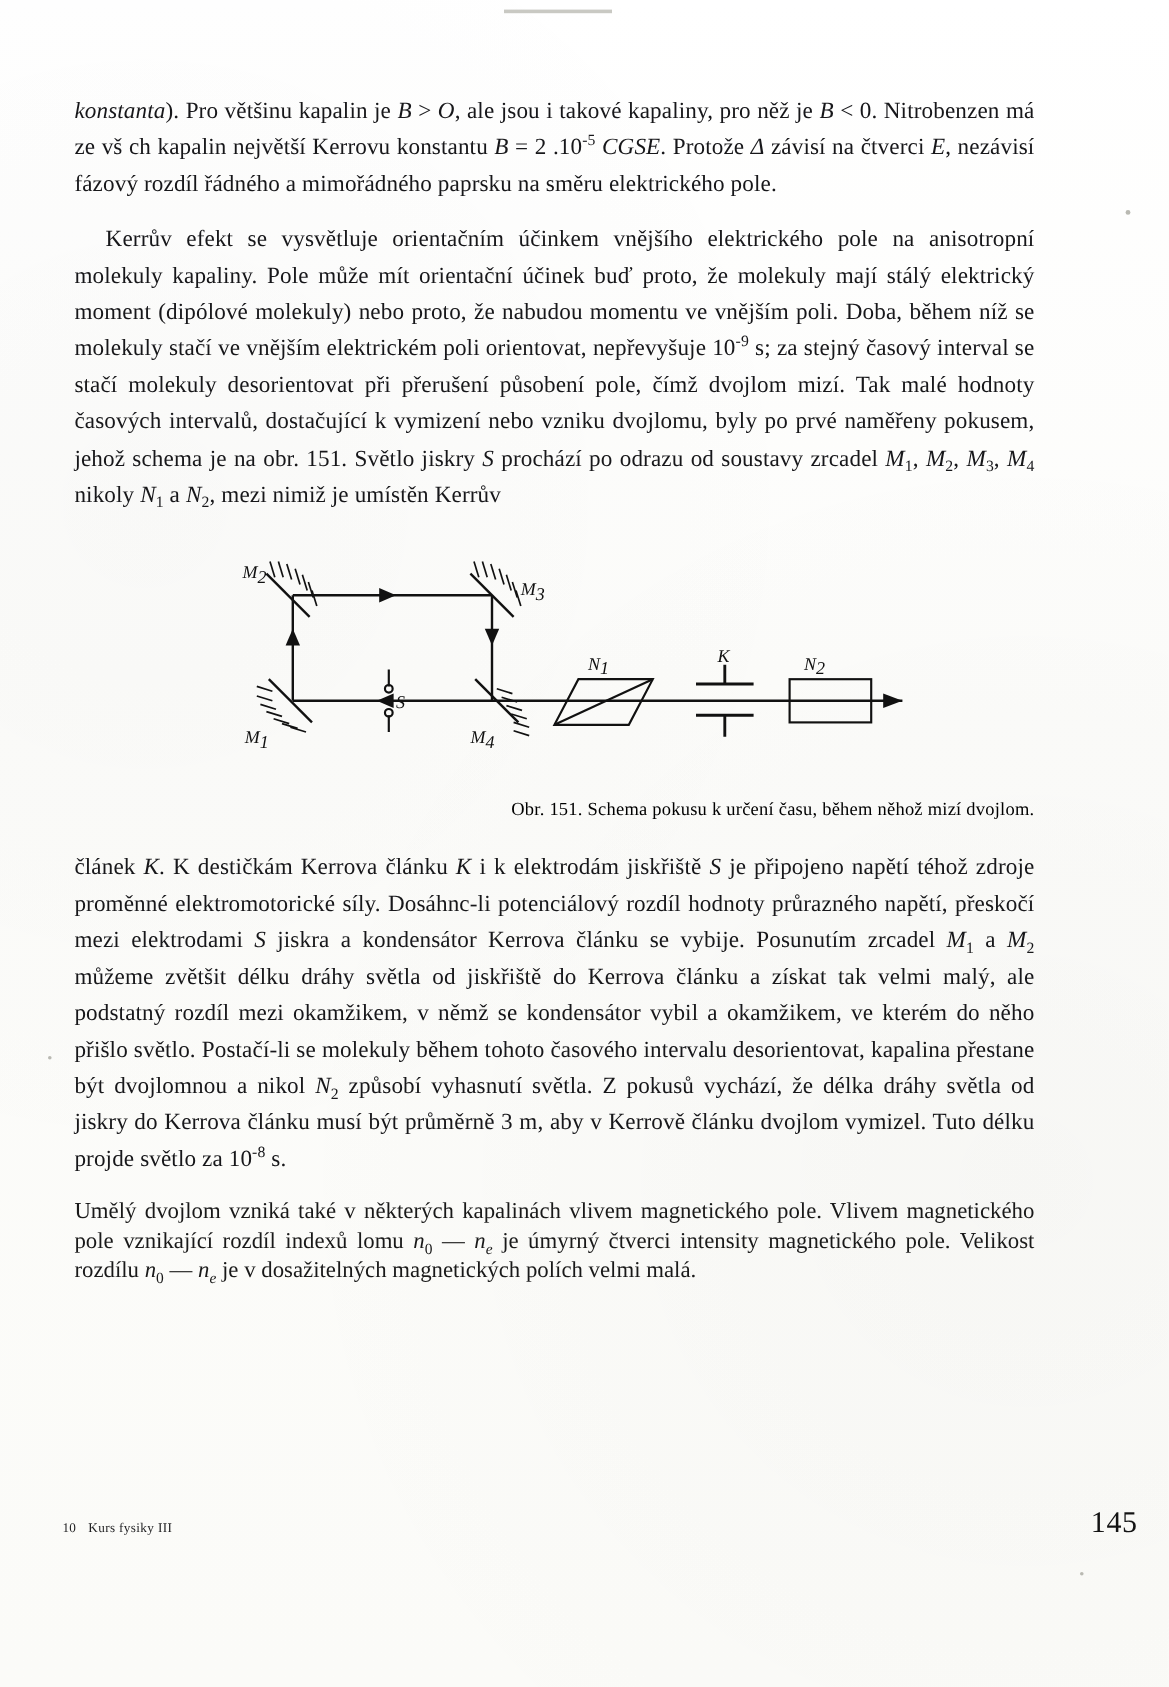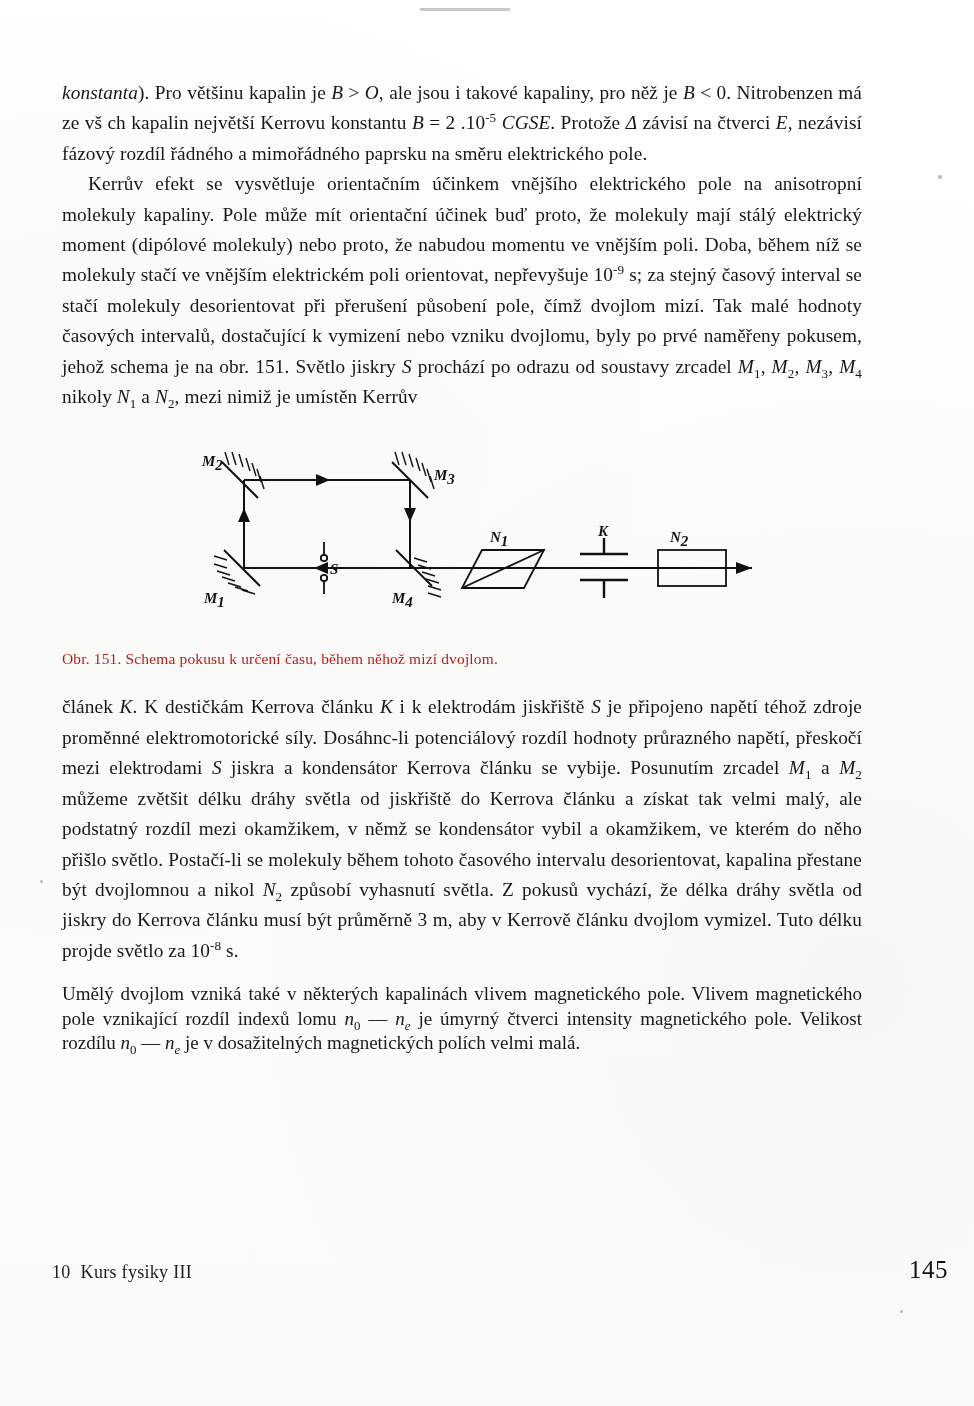--- a/index.html
+++ b/index.html
@@ -48,7 +48,7 @@
     color: #17171a;
   }
   p.body-text + p.body-text {
-    margin-top: 0;
+    margin-top: 16px;
   }
   .indent {
     text-indent: 26px;

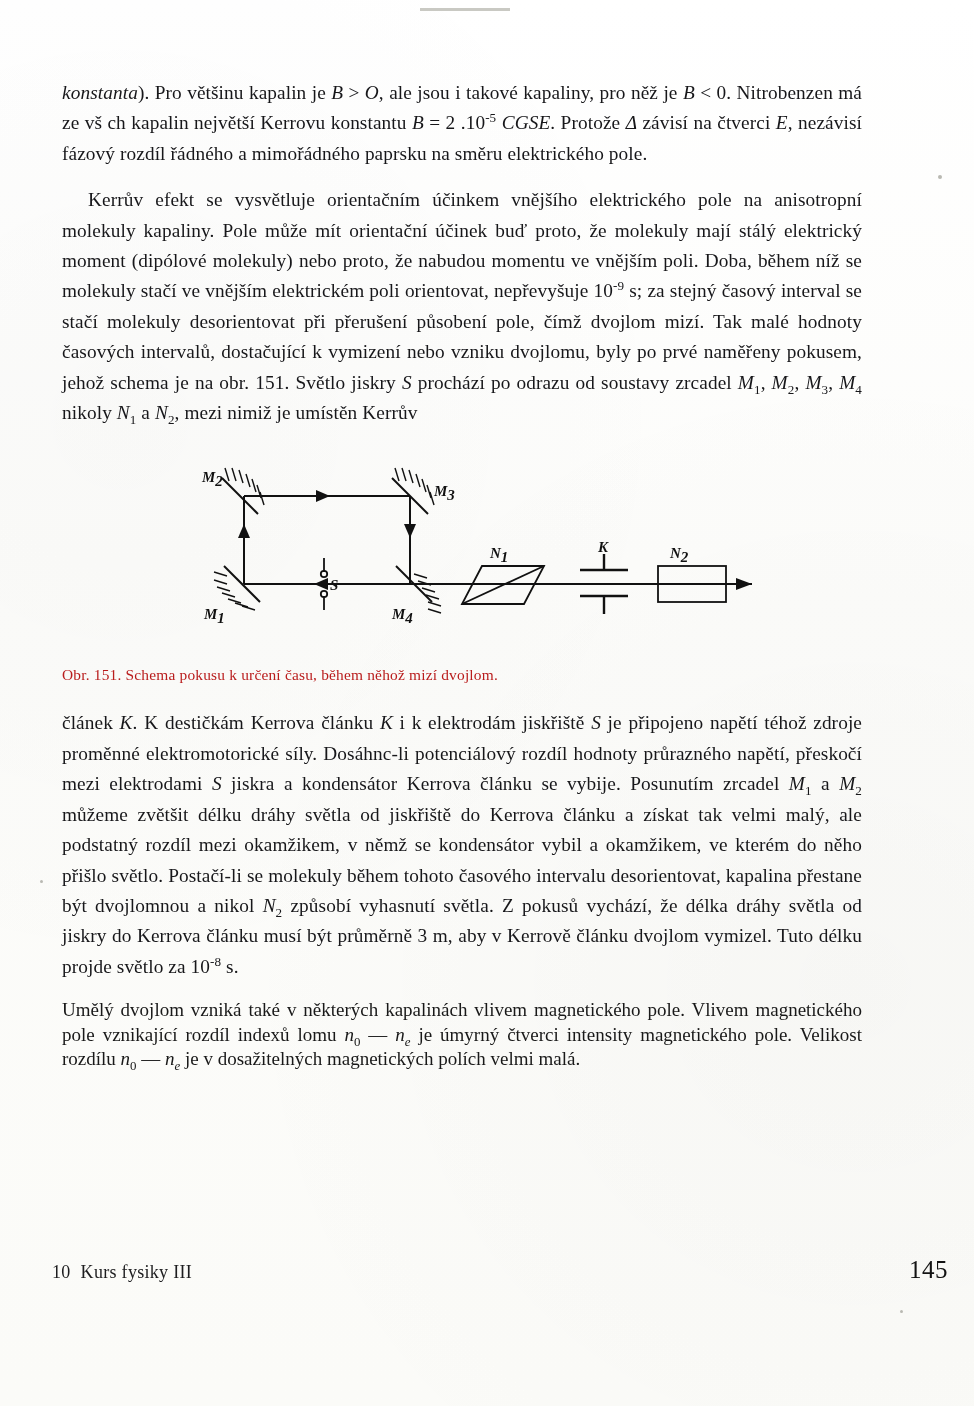--- a/index.html
+++ b/index.html
@@ -75,7 +75,6 @@
     margin-bottom: 6px;
     width: 800px;
     height: 200px;
-    font-weight: bold;
   }
   .figure-caption {
     margin-top: 12px;

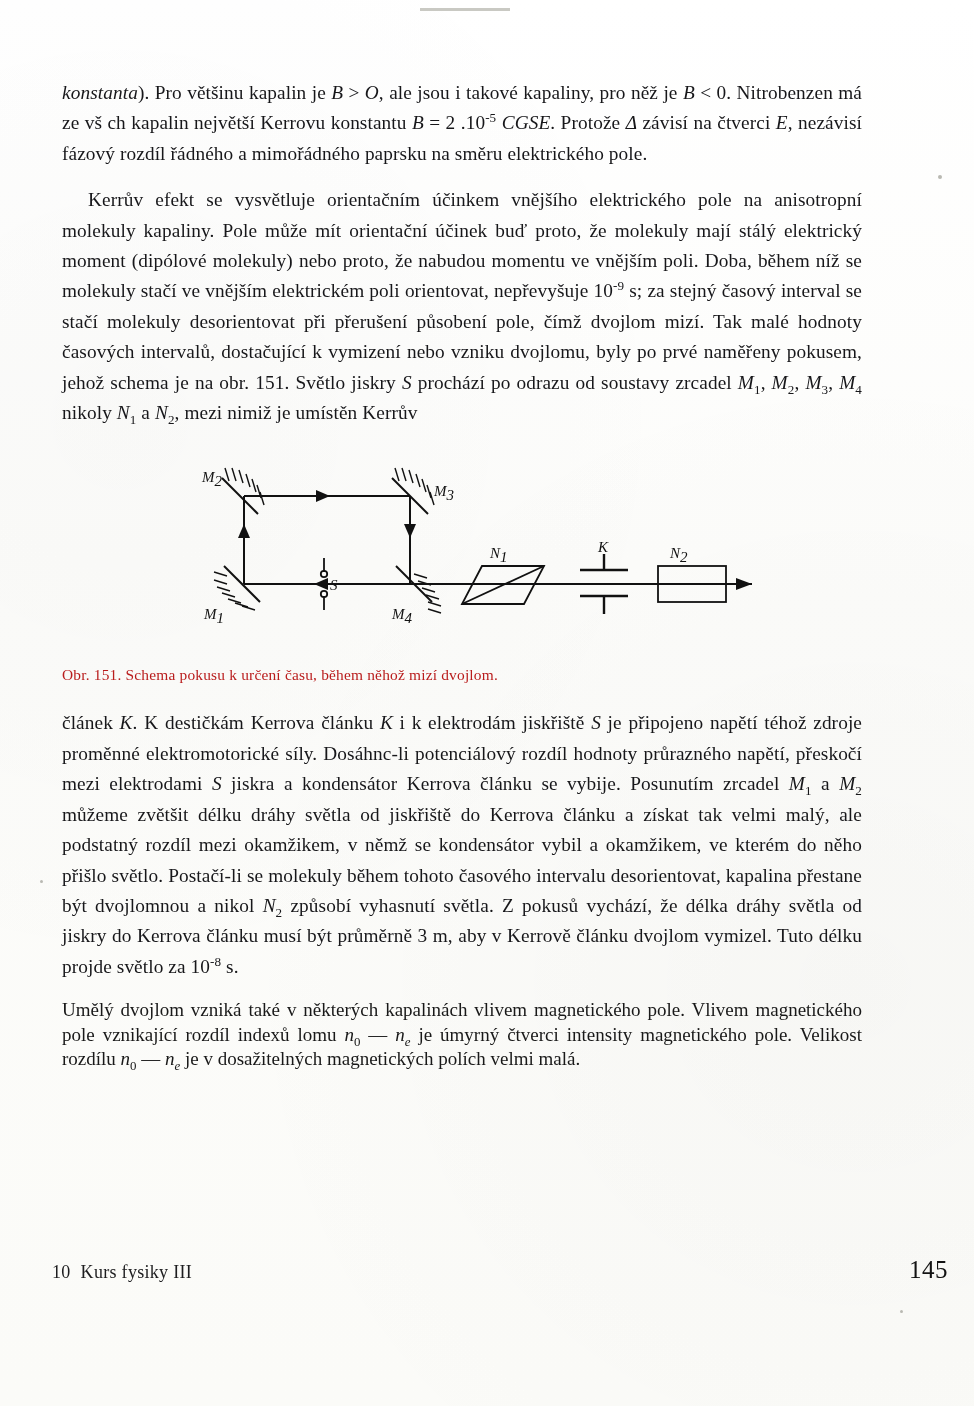--- a/index.html
+++ b/index.html
@@ -78,10 +78,10 @@
   }
   .figure-caption {
     margin-top: 12px;
-    text-align: left;
+    text-align: right;
     font-size: 15.4px;
     letter-spacing: 0.2px;
-    color: #b91c1c;
+    color: #000000;
   }
   .small-print {
     margin-top: 16px;

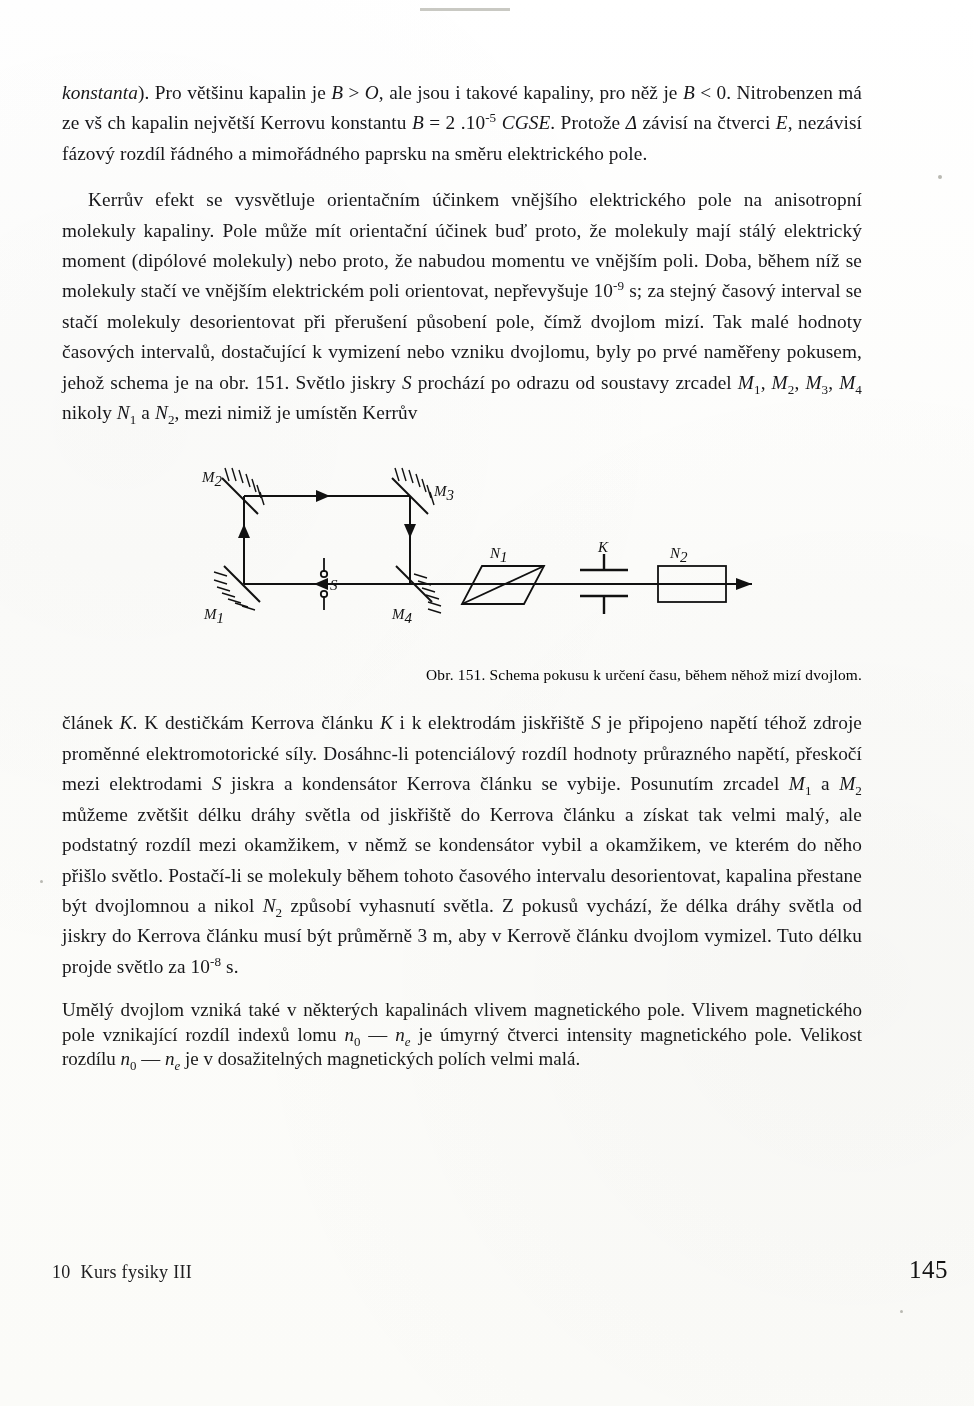--- a/index.html
+++ b/index.html
@@ -106,7 +106,7 @@
     justify-content: space-between;
   }
   .footer-left {
-    font-size: 18px;
+    font-size: 11px;
     letter-spacing: 0.3px;
     color: #1d1d1f;
   }

